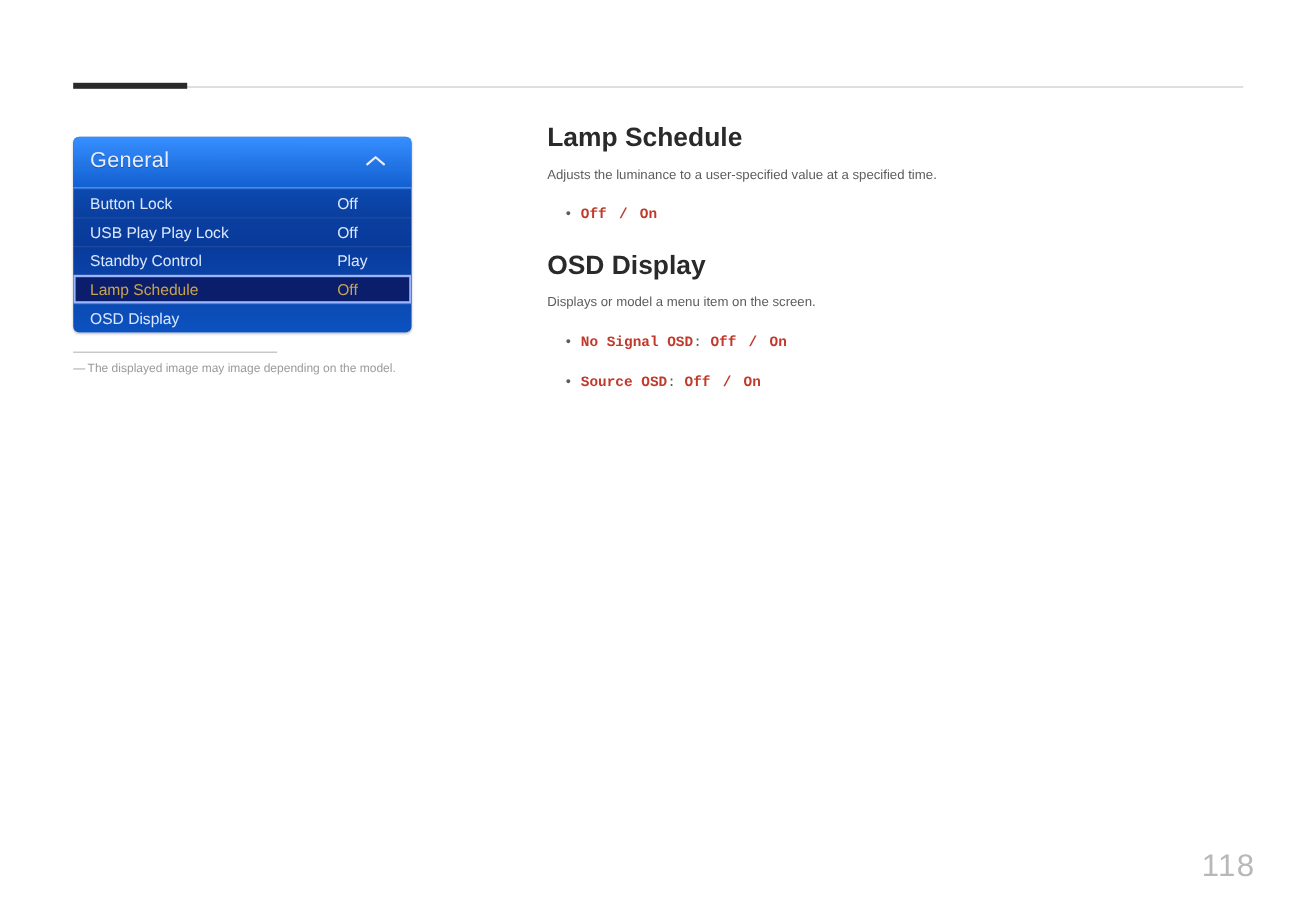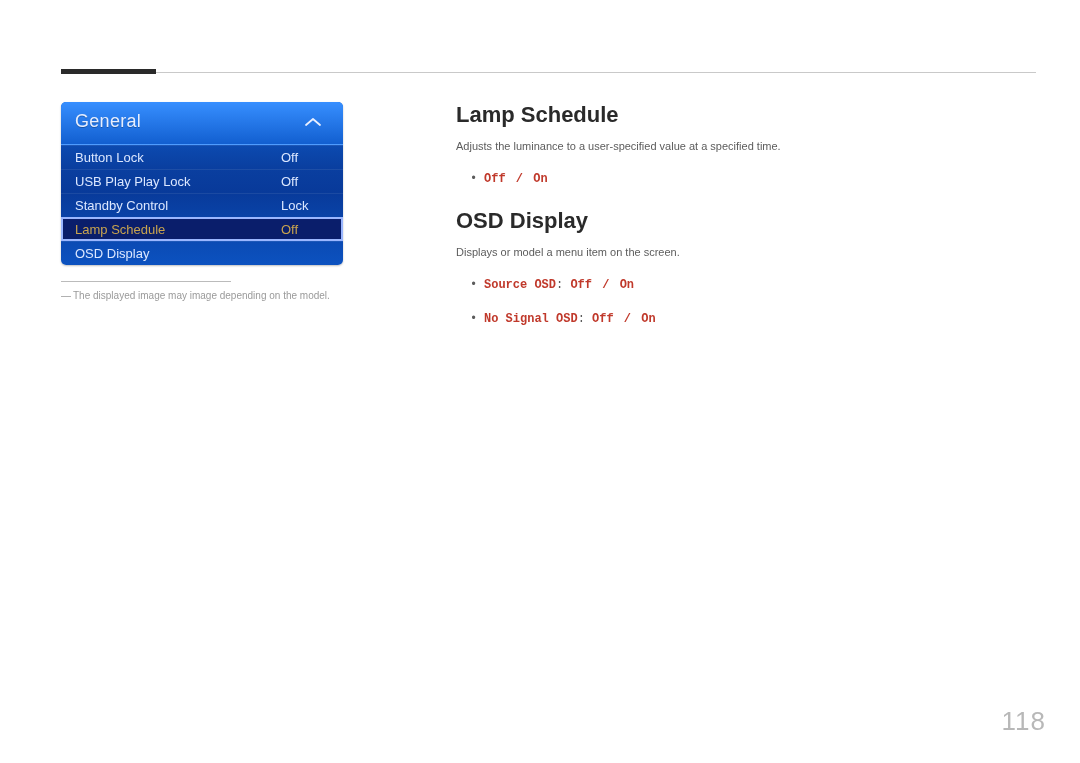--- a/index.html
+++ b/index.html
@@ -8,7 +8,7 @@
   .top-rule { position: absolute; left: 61px; right: 44px; top: 72px; height: 0; border-top: 1px solid #c9c9c9; }
   .top-rule-bold { position: absolute; left: 61px; top: 69px; width: 95px; height: 5px; background: #2a2a2a; }
 
-  .left-col { position: absolute; left: 61px; top: 102px; width: 282px; }
+  .left-col { position: absolute; left: 61px; top: 114px; width: 282px; }
   .right-col { position: absolute; left: 456px; top: 102px; width: 560px; }
 
   

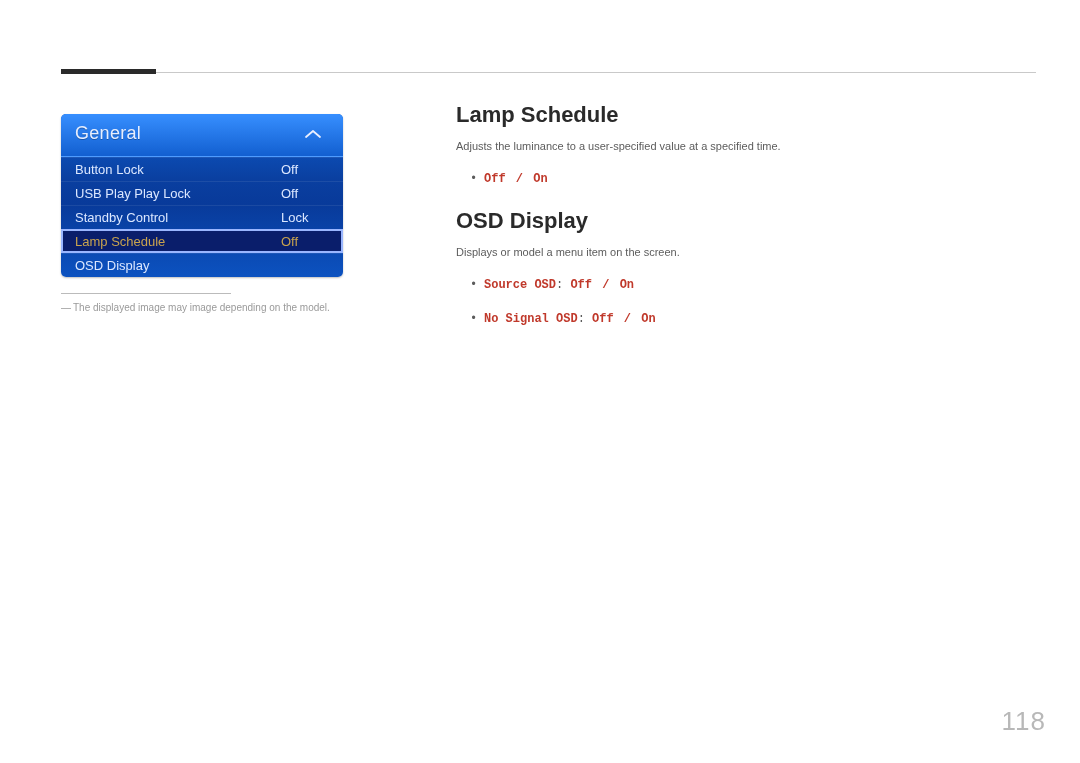--- a/index.html
+++ b/index.html
@@ -69,7 +69,7 @@
     </div>
     <div class="osd-row">
       <span class="label">Standby Control</span>
-      <span class="value">Lock</span>
+      <span class="value">Play</span>
     </div>
     <div class="osd-row selected">
       <span class="label">Lamp Schedule</span>

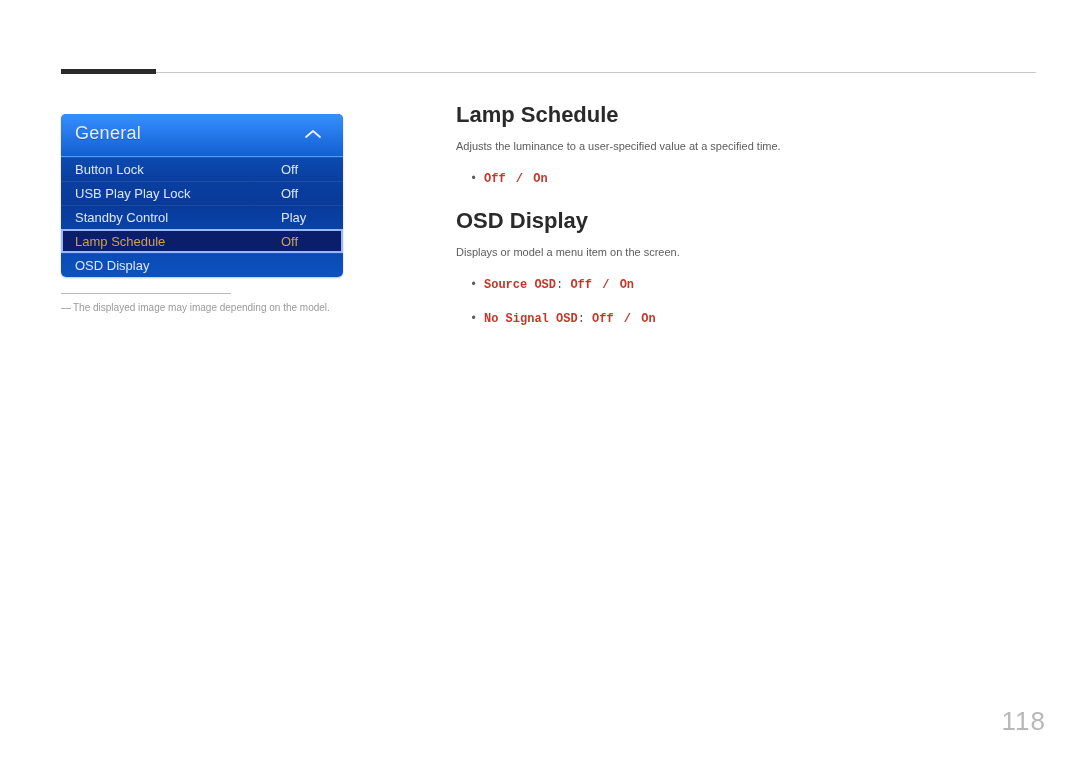--- a/index.html
+++ b/index.html
@@ -101,12 +101,12 @@
   <ul class="bullets">
     <li>
       <span class="opt">
-        <span class="red">Source OSD</span><span style="color:#5c5c5c;font-weight:400;">: </span><span class="red">Off</span><span class="sep"> / </span><span class="red">On</span>
+        <span class="red">No Signal OSD</span><span style="color:#5c5c5c;font-weight:400;">: </span><span class="red">Off</span><span class="sep"> / </span><span class="red">On</span>
       </span>
     </li>
     <li>
       <span class="opt">
-        <span class="red">No Signal OSD</span><span style="color:#5c5c5c;font-weight:400;">: </span><span class="red">Off</span><span class="sep"> / </span><span class="red">On</span>
+        <span class="red">Source OSD</span><span style="color:#5c5c5c;font-weight:400;">: </span><span class="red">Off</span><span class="sep"> / </span><span class="red">On</span>
       </span>
     </li>
   </ul>

